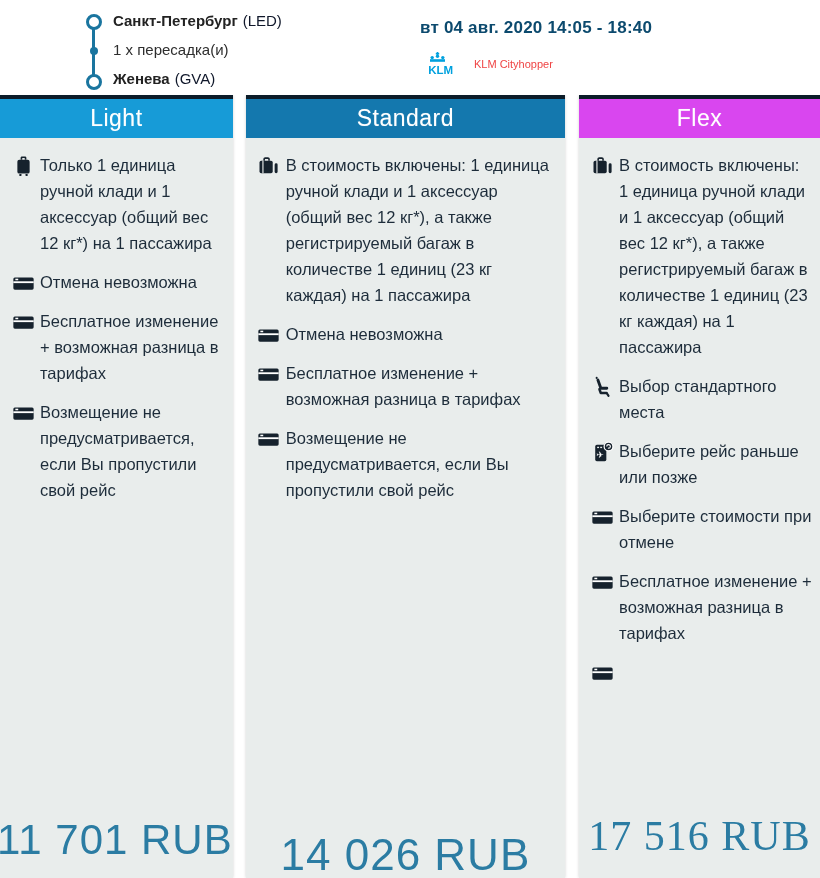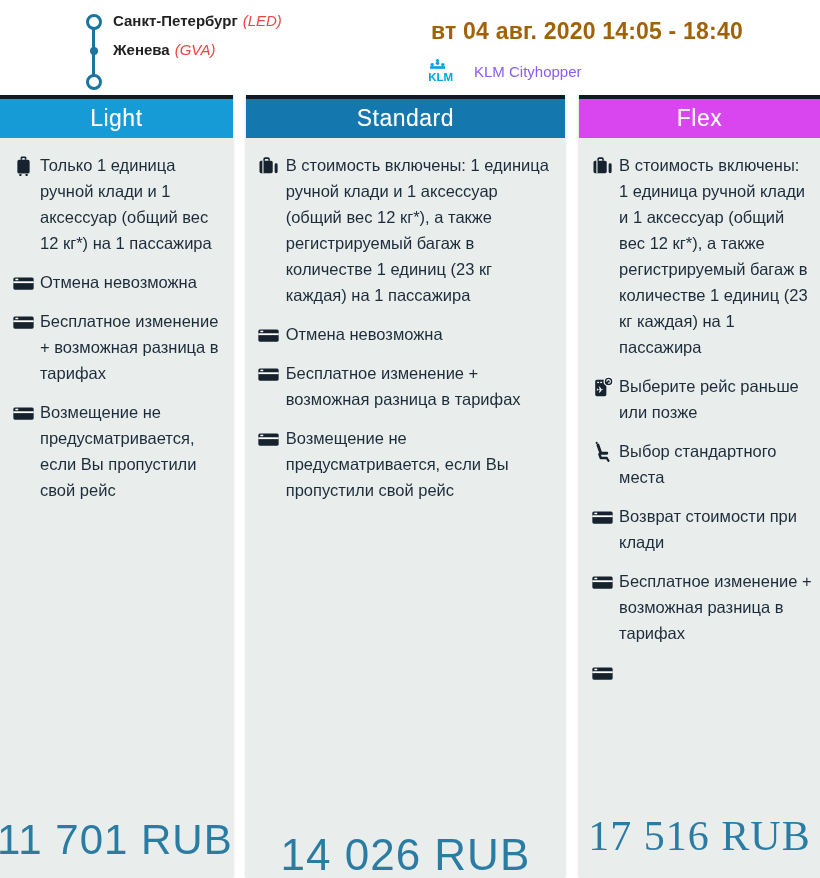--- a/index.html
+++ b/index.html
@@ -22,7 +22,7 @@
   .route-rows{margin-left:28px;}
   .route-row{height:29px;display:flex;align-items:center;font-size:15px;color:#222;}
   .route-row .city{font-weight:bold;margin-right:5px;}
-  .route-row .code{font-weight:normal;color:#ef4444;font-style:italic;}
+  .route-row .code{font-weight:normal;color:#0f172a;}
   .route-row.mid{color:#2e2e2e;}
 
   .flightinfo{position:absolute;left:420px;top:18px;}

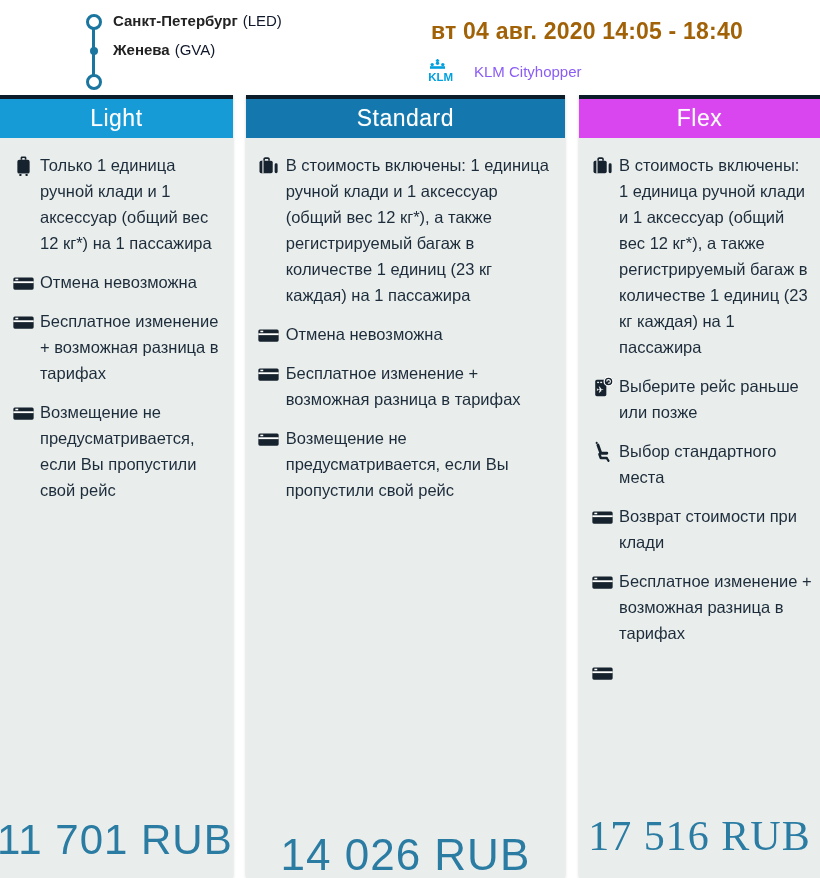--- a/index.html
+++ b/index.html
@@ -26,7 +26,7 @@
   .route-row.mid{color:#2e2e2e;}
 
   .flightinfo{position:absolute;left:420px;top:18px;}
-  .fdate{font-size:23px;font-weight:bold;color:#a16207;letter-spacing:.2px;margin-left:11px;}
+  .fdate{font-size:17px;font-weight:bold;color:#0c4a6e;letter-spacing:.2px;}
   .carrier{display:flex;align-items:center;margin-top:14px;}
   .klm-logo{width:40px;height:24px;margin-right:14px;}
   .carrier-name{font-size:15px;color:#8b5cf6;}

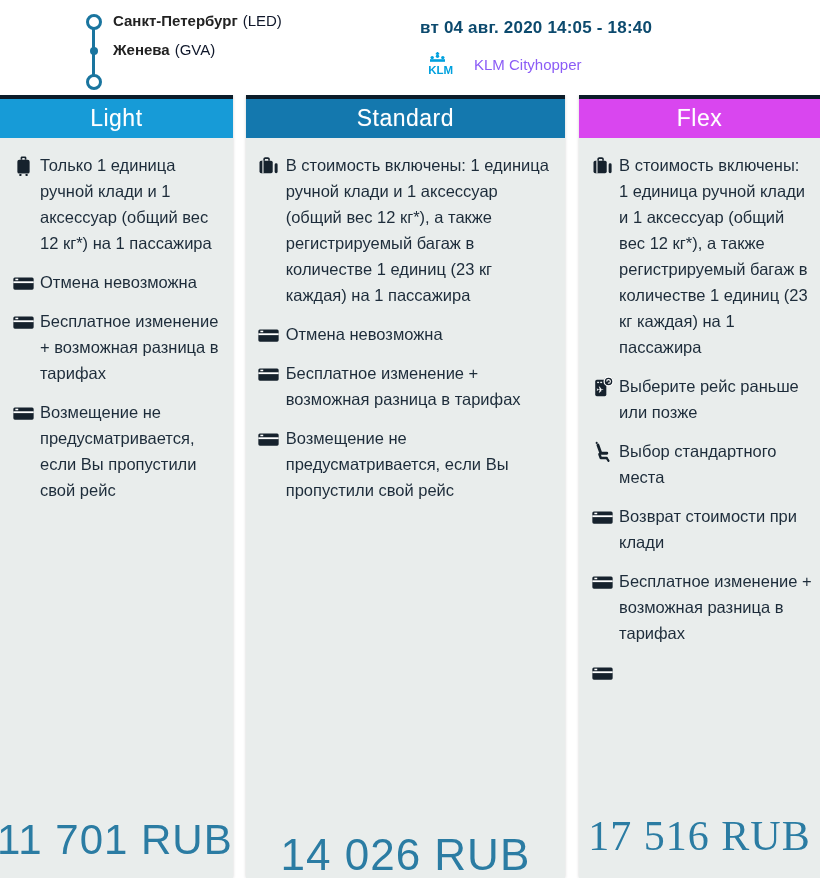--- a/index.html
+++ b/index.html
@@ -111,6 +111,9 @@
           <span class="city">Санкт-Петербург</span>
           <span class="code">(LED)</span>
         </div>
+        <div class="route-row mid">
+          <span>1 x пересадка(и)</span>
+        </div>
         <div class="route-row">
           <span class="city">Женева</span>
           <span class="code">(GVA)</span>

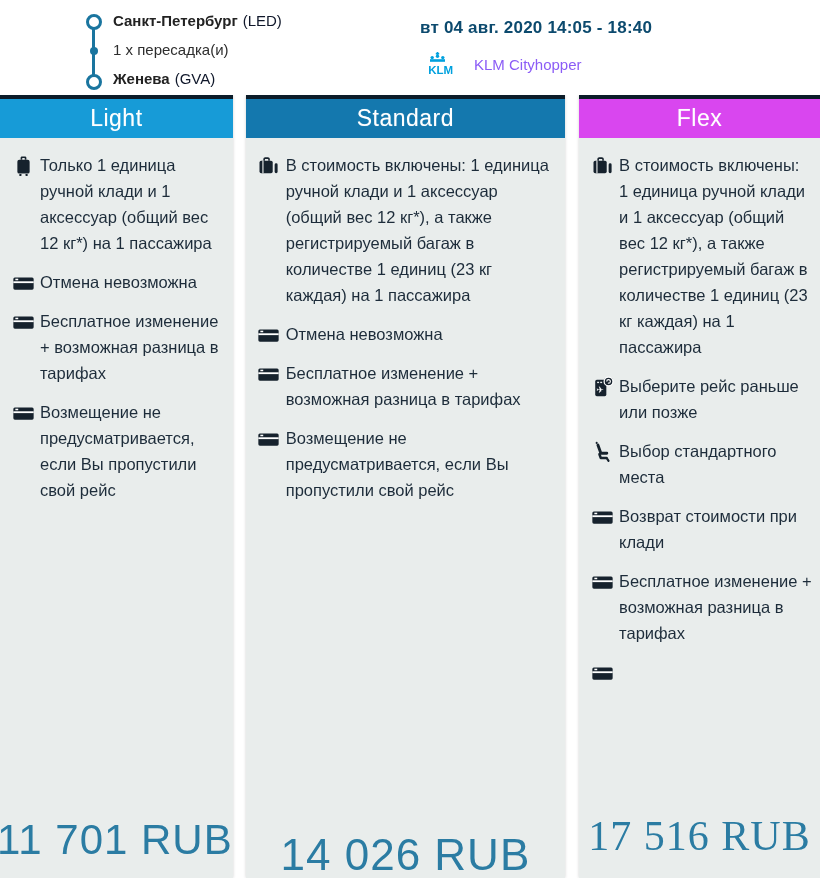--- a/index.html
+++ b/index.html
@@ -29,7 +29,7 @@
   .fdate{font-size:17px;font-weight:bold;color:#0c4a6e;letter-spacing:.2px;}
   .carrier{display:flex;align-items:center;margin-top:14px;}
   .klm-logo{width:40px;height:24px;margin-right:14px;}
-  .carrier-name{font-size:15px;color:#8b5cf6;}
+  .carrier-name{font-size:11px;color:#ef4444;}
 
   
   .cols{display:flex;height:783px;background:#fff;}

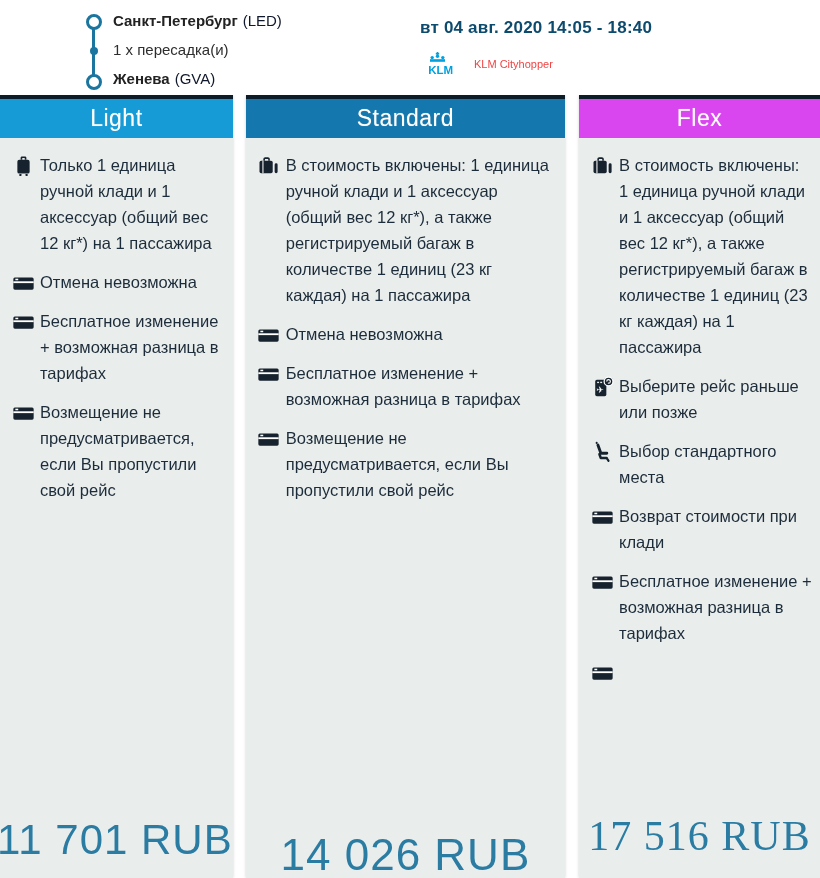--- a/index.html
+++ b/index.html
@@ -234,18 +234,18 @@
           <li class="feature">
             <span class="ficon">
               <svg viewBox="0 0 24 24">
+                <use href="#sym-seat-icon"></use>
+              </svg>
+            </span>
+            <span class="ftext">Выбор стандартного места</span>
+          </li>
+          <li class="feature">
+            <span class="ficon">
+              <svg viewBox="0 0 24 24">
                 <use href="#sym-flight-change-icon"></use>
               </svg>
             </span>
             <span class="ftext">Выберите рейс раньше или позже</span>
-          </li>
-          <li class="feature">
-            <span class="ficon">
-              <svg viewBox="0 0 24 24">
-                <use href="#sym-seat-icon"></use>
-              </svg>
-            </span>
-            <span class="ftext">Выбор стандартного места</span>
           </li>
           <li class="feature">
             <span class="ficon">

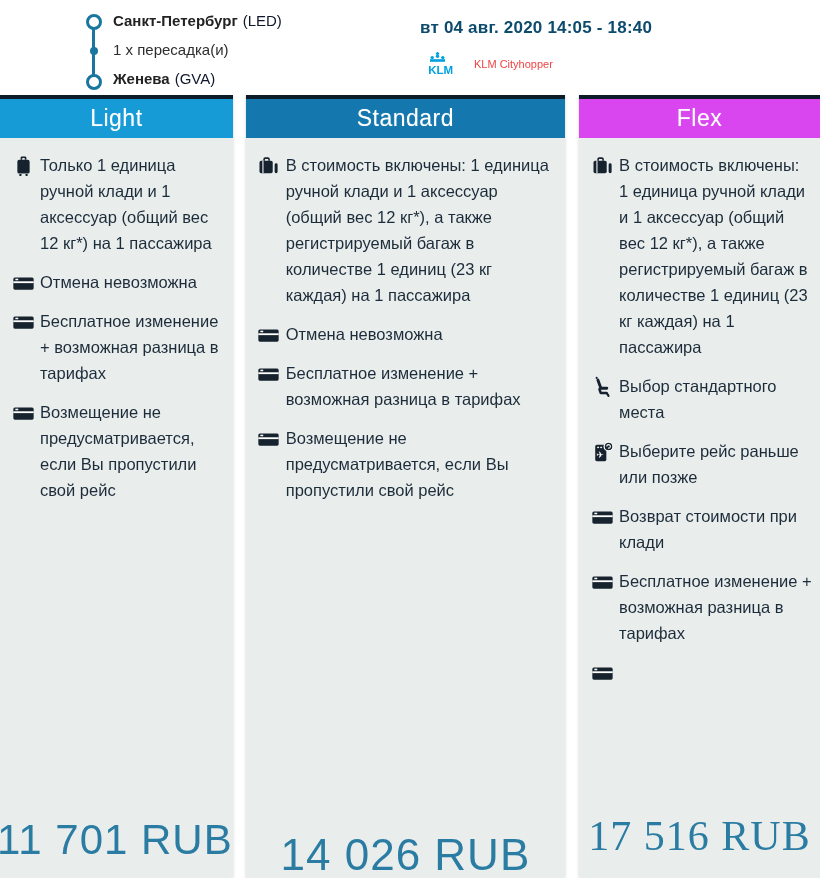--- a/index.html
+++ b/index.html
@@ -253,7 +253,7 @@
                 <use href="#sym-credit-card-icon"></use>
               </svg>
             </span>
-            <span class="ftext">Возврат стоимости при клади</span>
+            <span class="ftext">Выберите стоимости при отмене</span>
           </li>
           <li class="feature">
             <span class="ficon">

